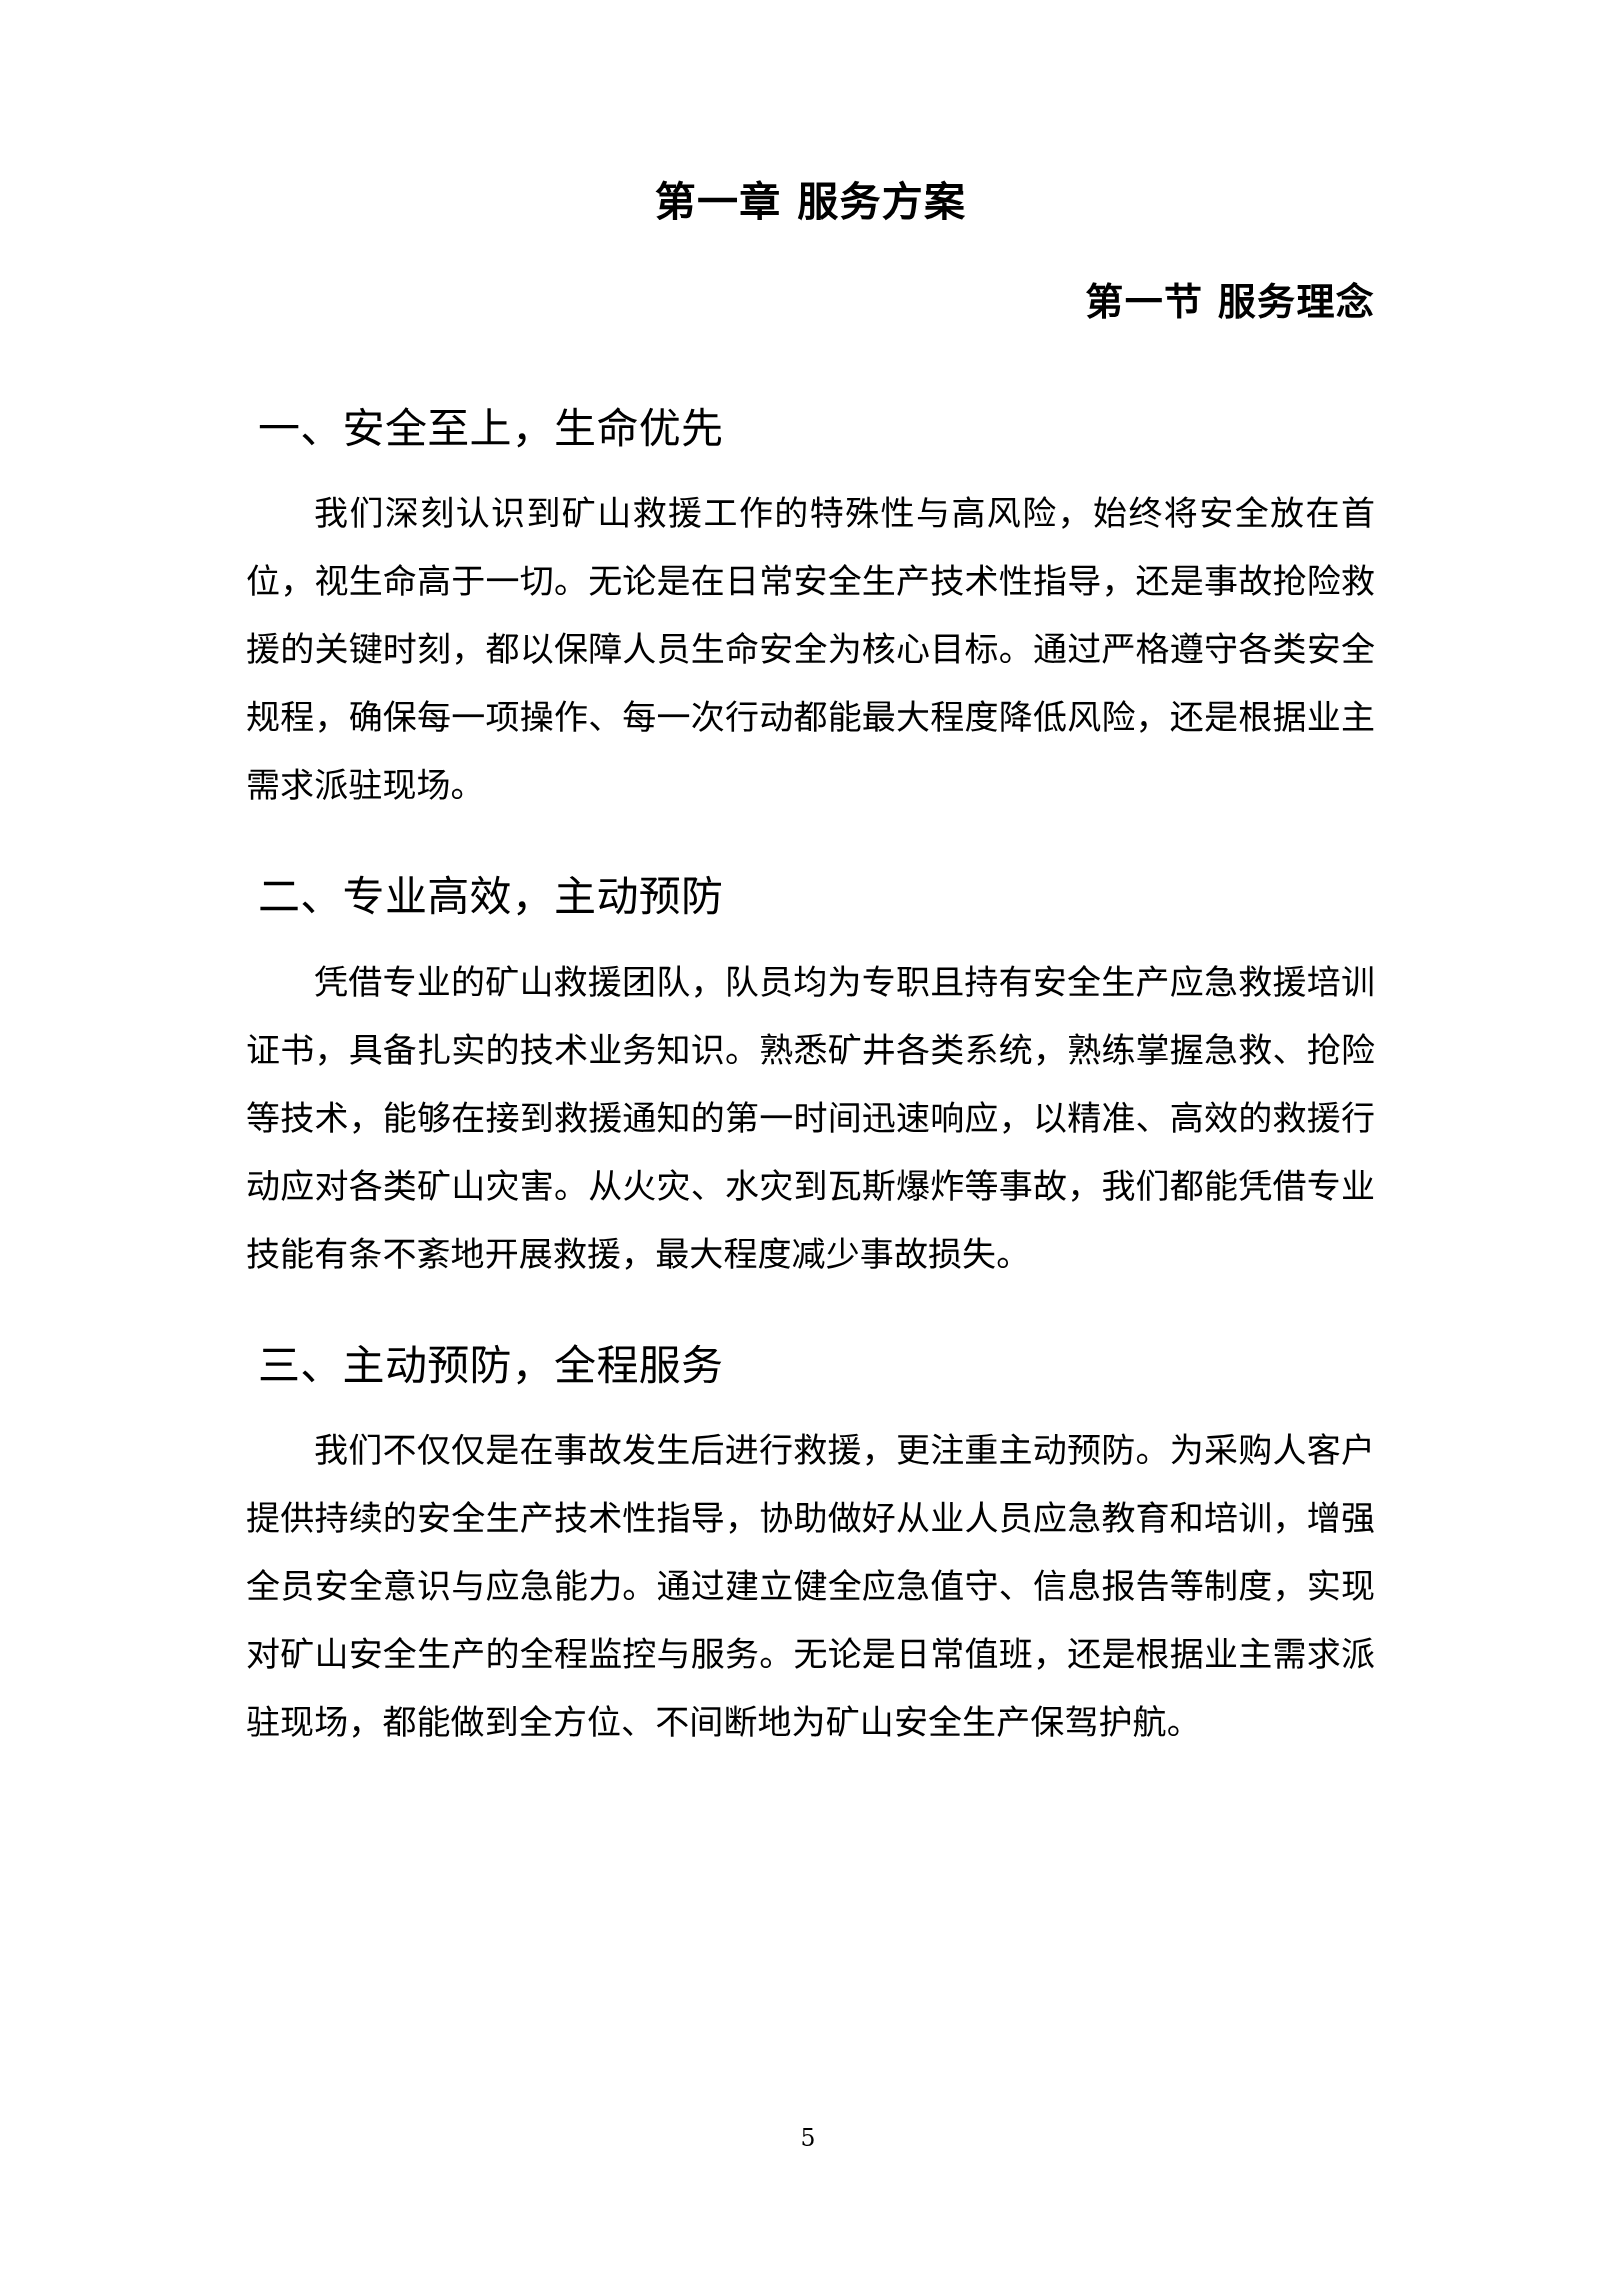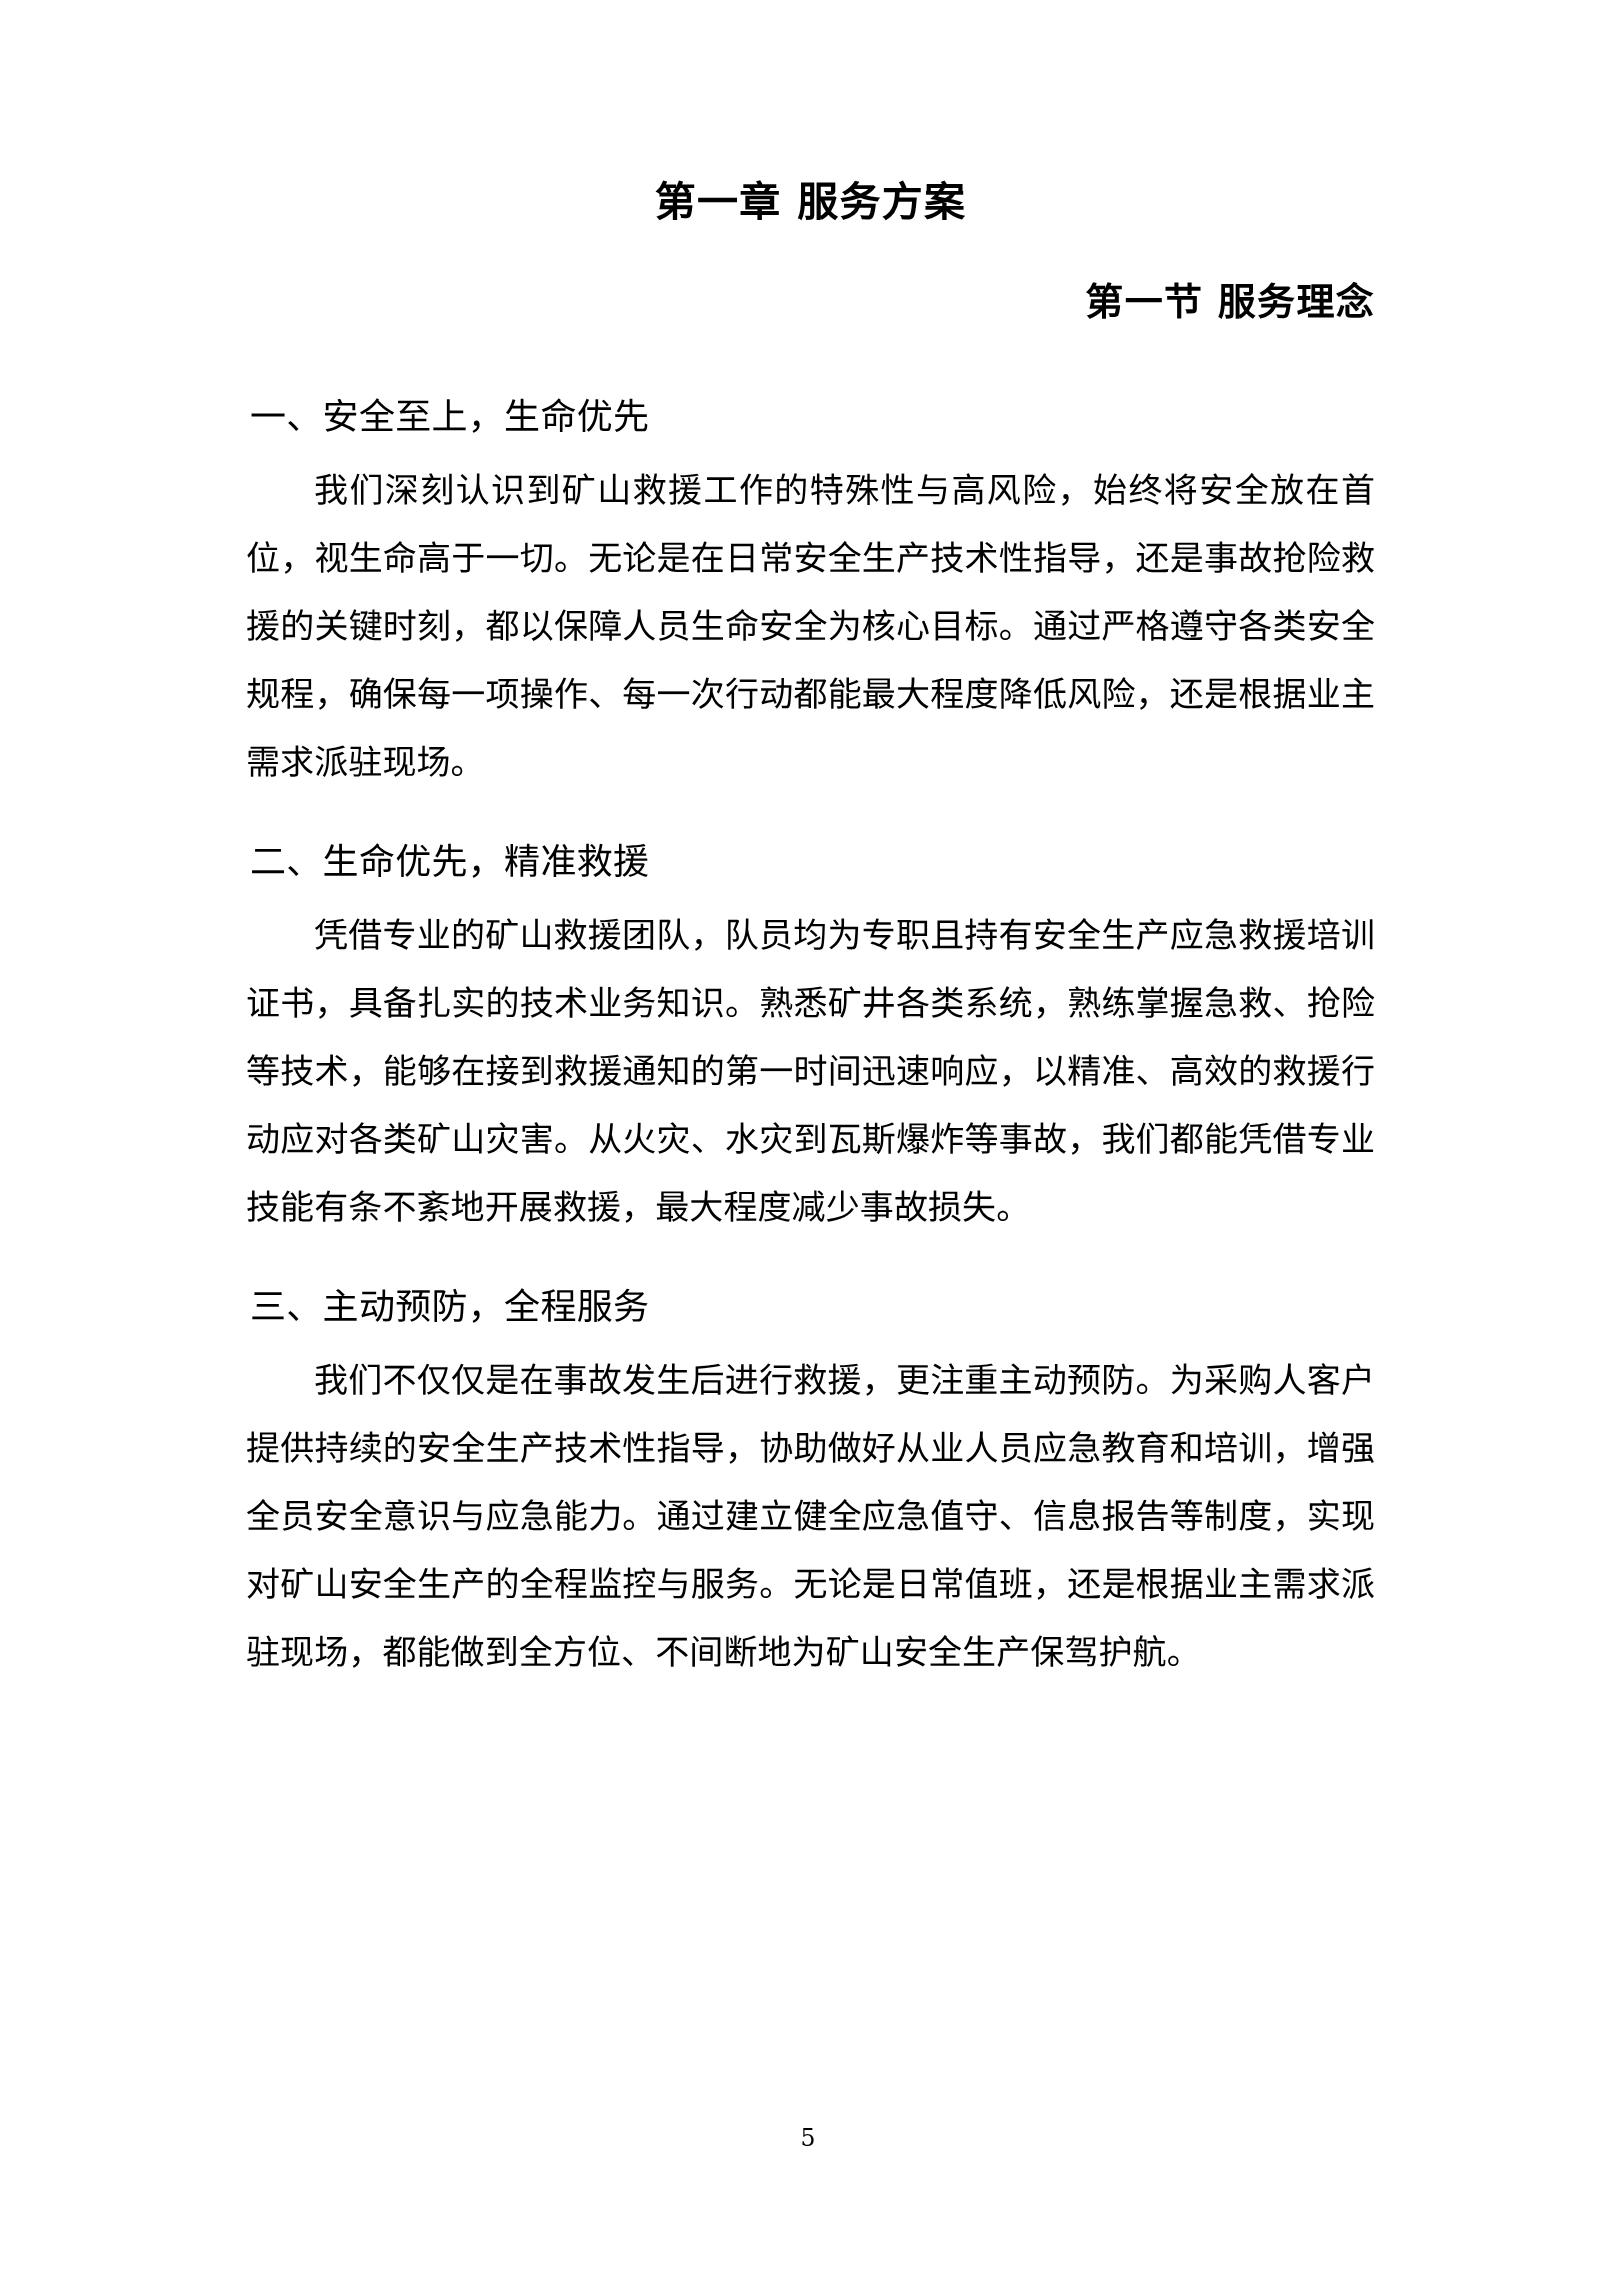--- a/index.html
+++ b/index.html
@@ -51,10 +51,10 @@
 
   
   .sub-heading {
-    font-size: 36px;
+    font-size: 42px;
     font-weight: normal;
     letter-spacing: 0.3px;
-    margin: 4px;
+    margin: 12px;
     line-height: 1.2;
     text-align: left;
     font-family: Liberation Serif, serif;

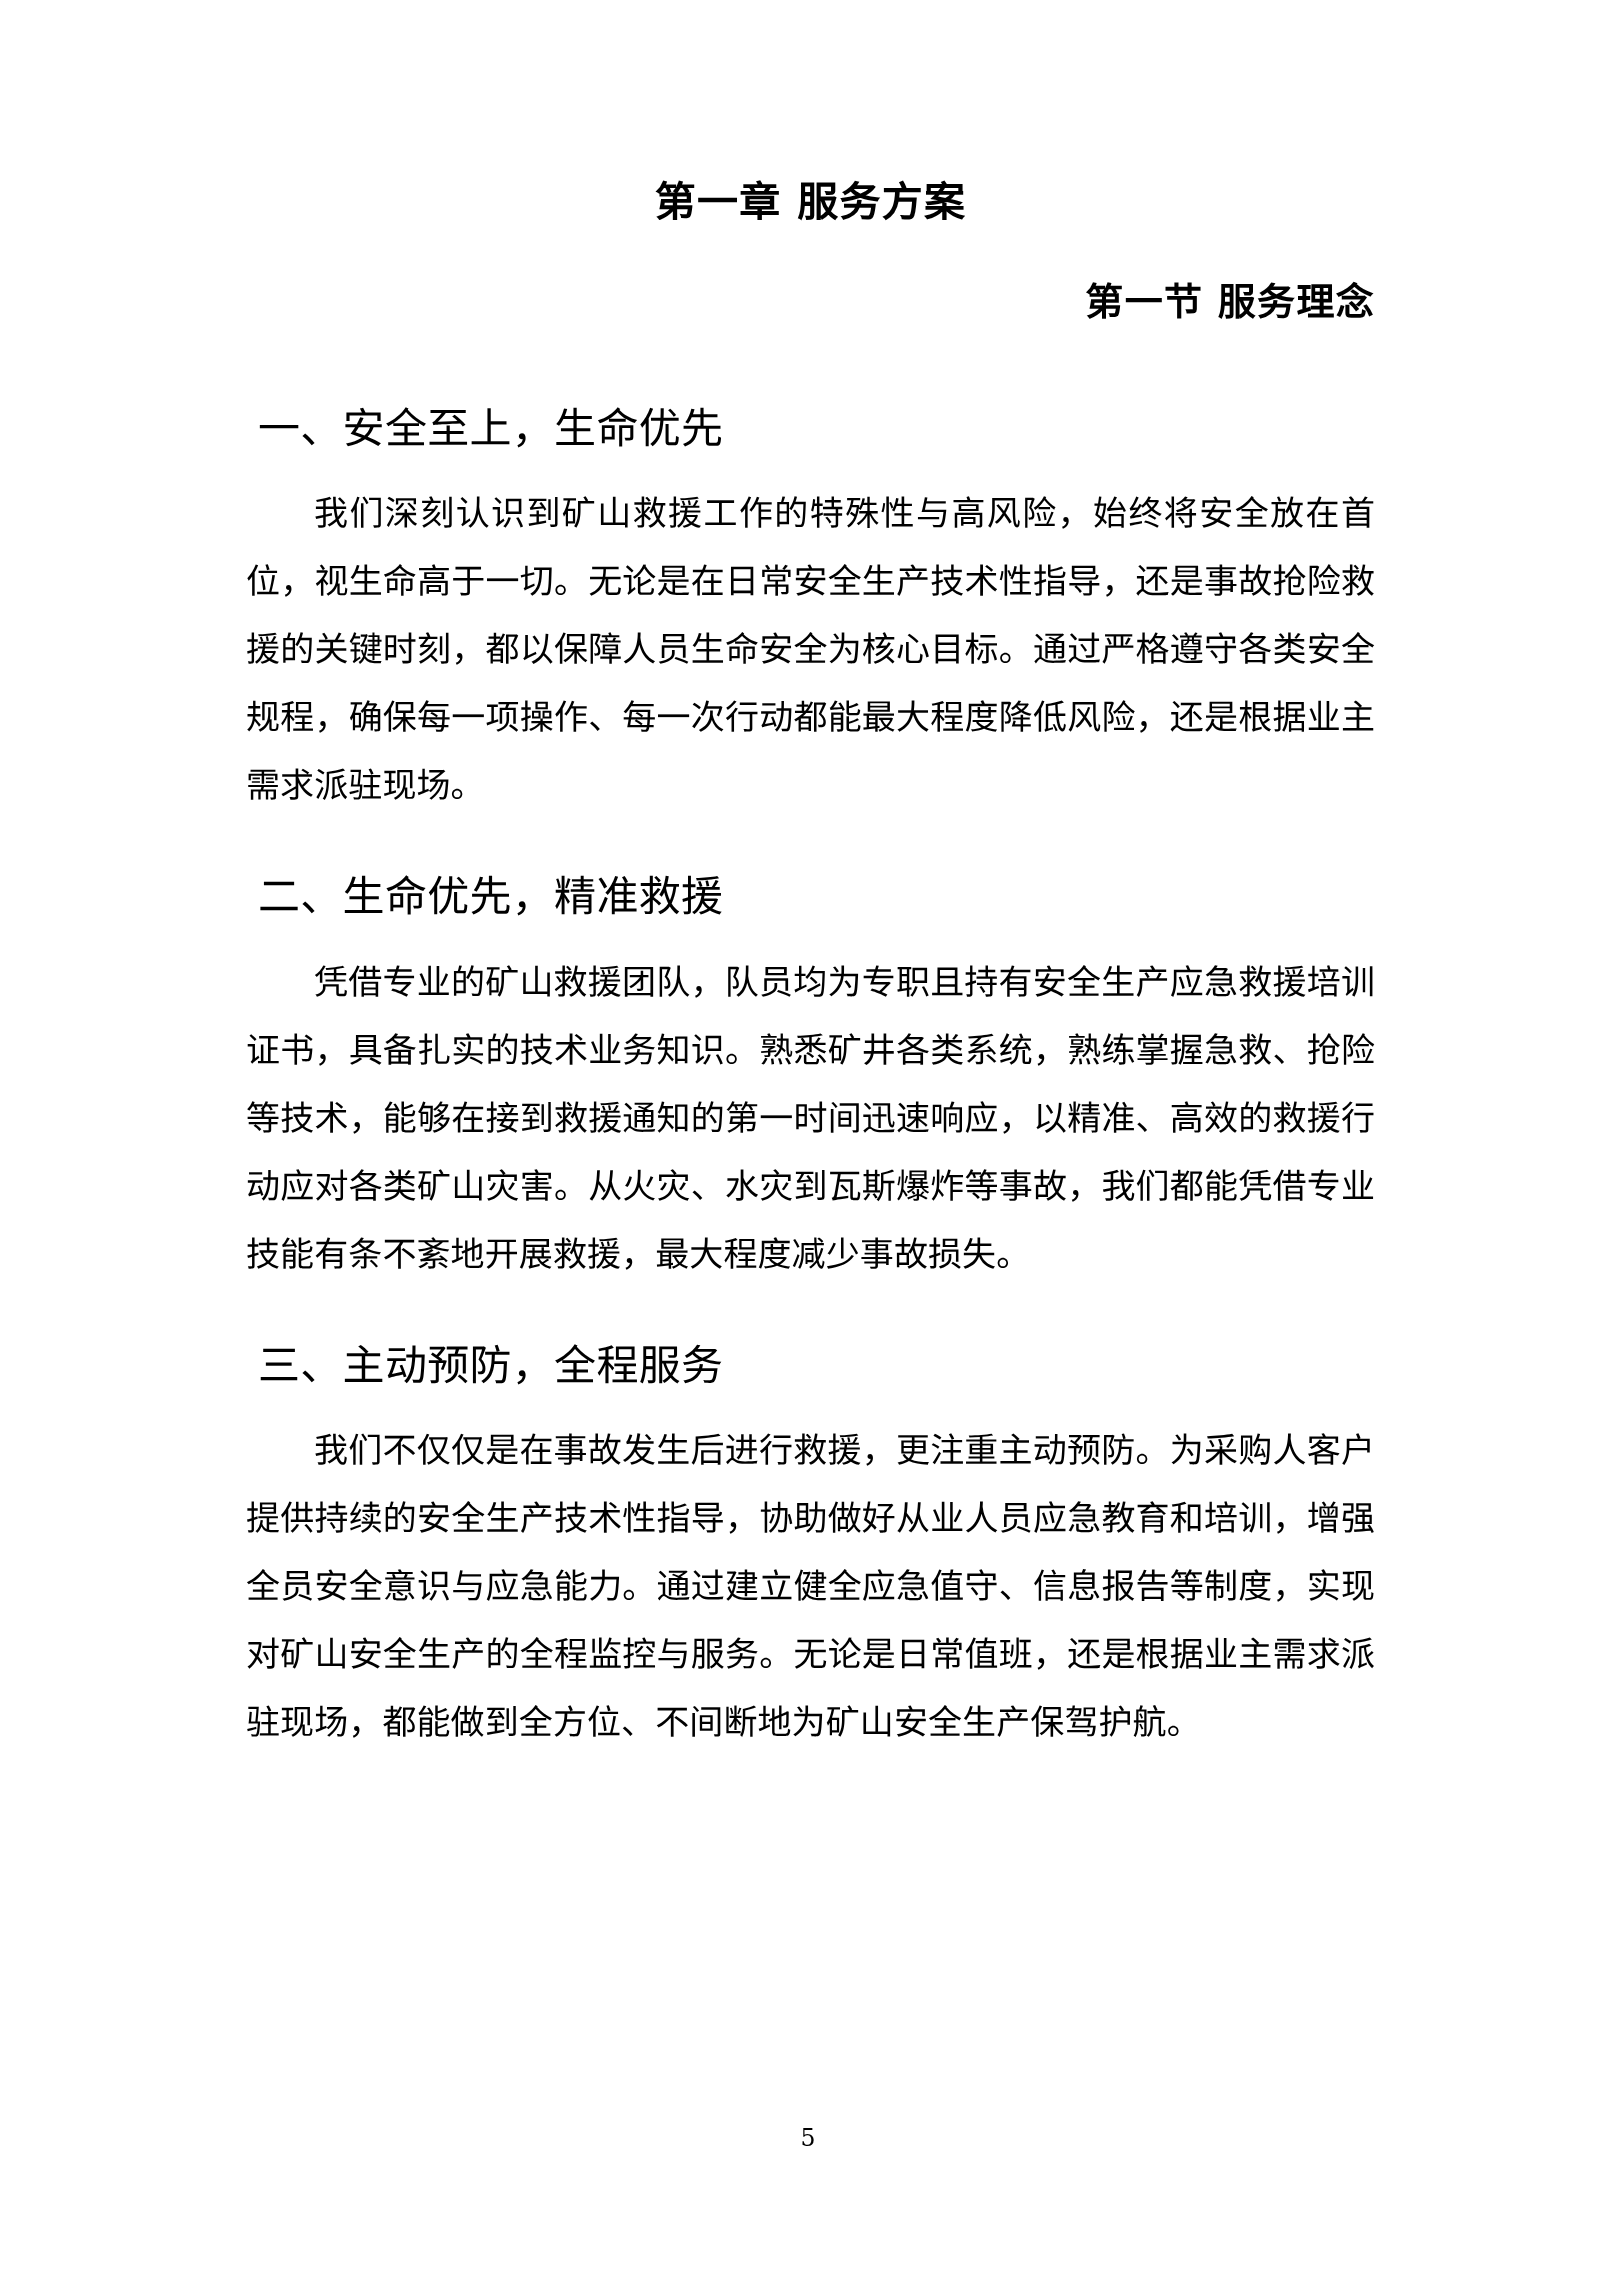--- a/index.html
+++ b/index.html
@@ -103,7 +103,7 @@
 
     <p class="body-paragraph">我们深刻认识到矿山救援工作的特殊性与高风险，始终将安全放在首位，视生命高于一切。无论是在日常安全生产技术性指导，还是事故抢险救援的关键时刻，都以保障人员生命安全为核心目标。通过严格遵守各类安全规程，确保每一项操作、每一次行动都能最大程度降低风险，还是根据业主需求派驻现场。</p>
 
-    <h3 class="sub-heading later">二、生命优先，精准救援</h3>
+    <h3 class="sub-heading later">二、专业高效，主动预防</h3>
 
     <p class="body-paragraph">凭借专业的矿山救援团队，队员均为专职且持有安全生产应急救援培训证书，具备扎实的技术业务知识。熟悉矿井各类系统，熟练掌握急救、抢险等技术，能够在接到救援通知的第一时间迅速响应，以精准、高效的救援行动应对各类矿山灾害。从火灾、水灾到瓦斯爆炸等事故，我们都能凭借专业技能有条不紊地开展救援，最大程度减少事故损失。</p>
 

